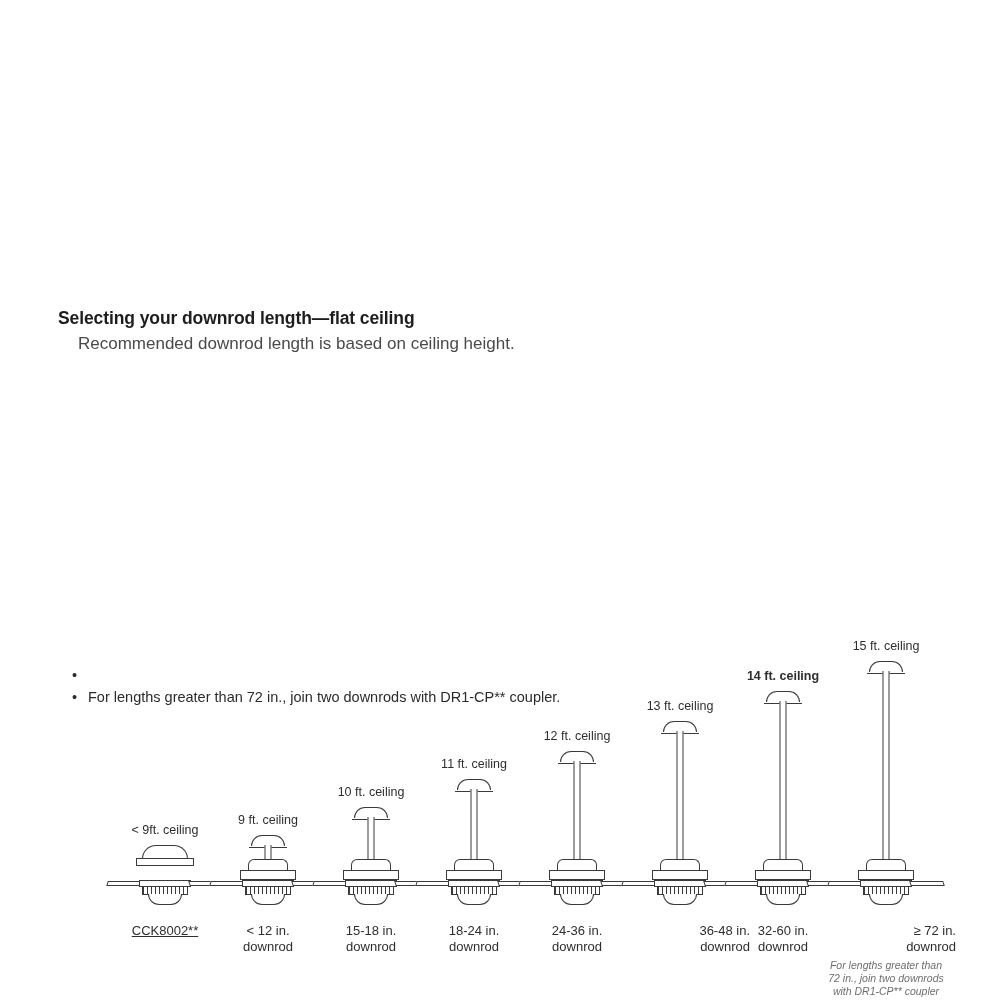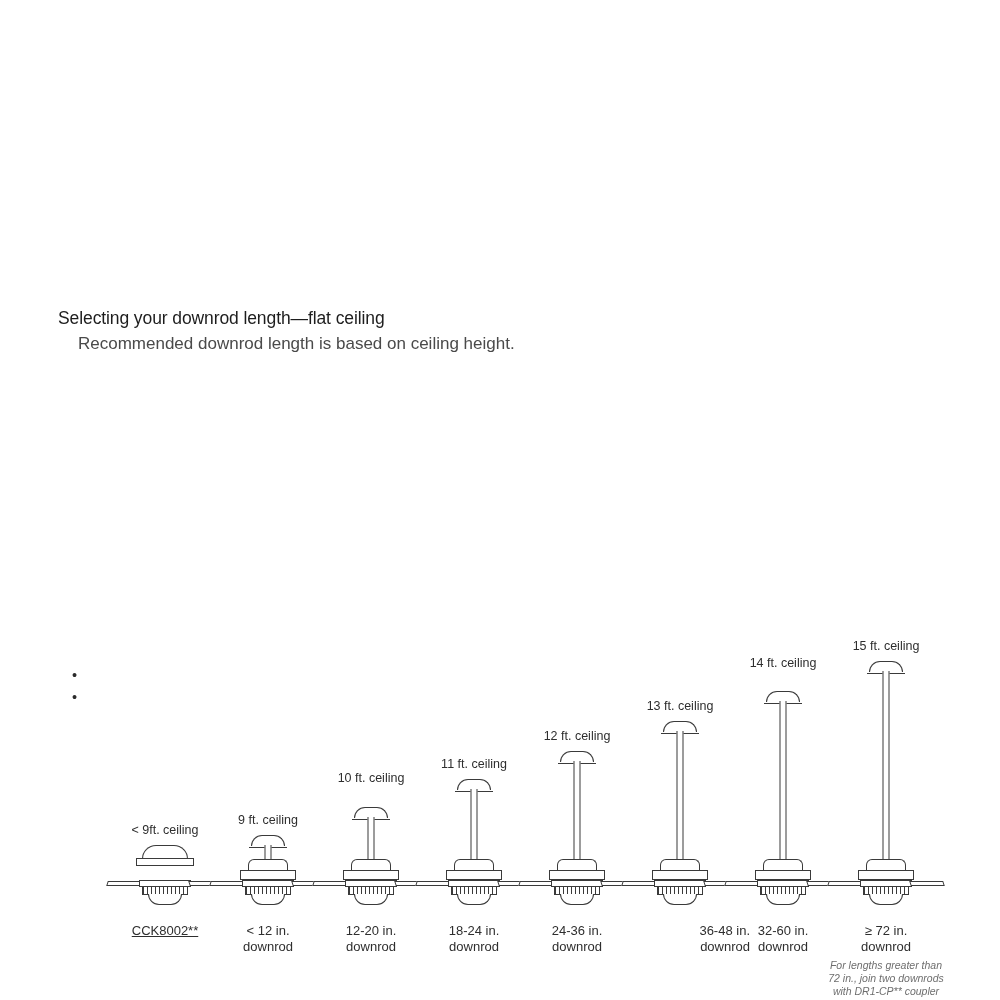--- a/index.html
+++ b/index.html
@@ -27,7 +27,7 @@
     left: 58px;
     top: 308px;
     font-size: 17.5px;
-    font-weight: normal;
+    font-weight: bold;
     color: #1d1d1d;
     letter-spacing: -0.1px;
     white-space: nowrap;

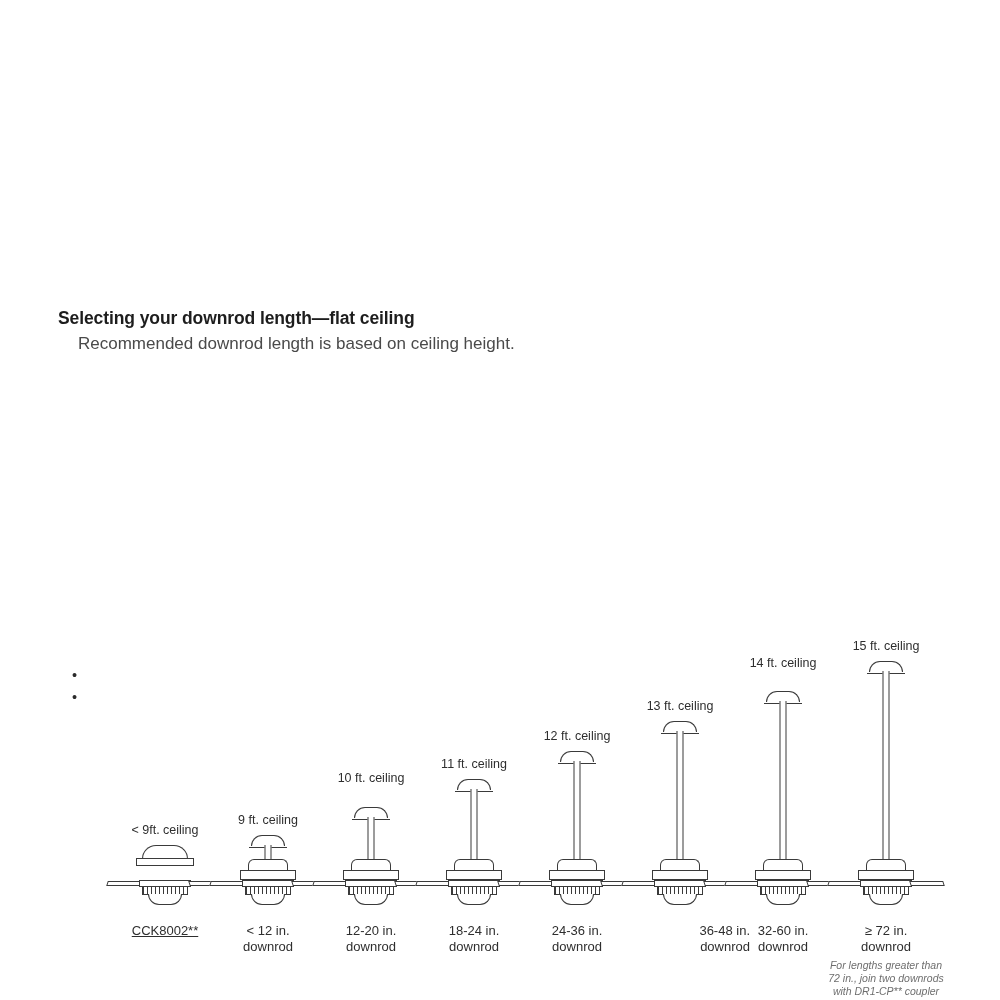--- a/index.html
+++ b/index.html
@@ -417,7 +417,7 @@
     </div>
 
     <div class="col" id="col6" style="left:663px;">
-      <div class="ceil-label" style="top: 6px;">14 ft. ceiling</div>
+      <div class="ceil-label" style="top: 19px; font-weight: bold;">14 ft. ceiling</div>
       <div class="fan">
         <div class="mount" style="position: absolute; top: 41px; left: 0px;">
             <div class="canopy"></div>

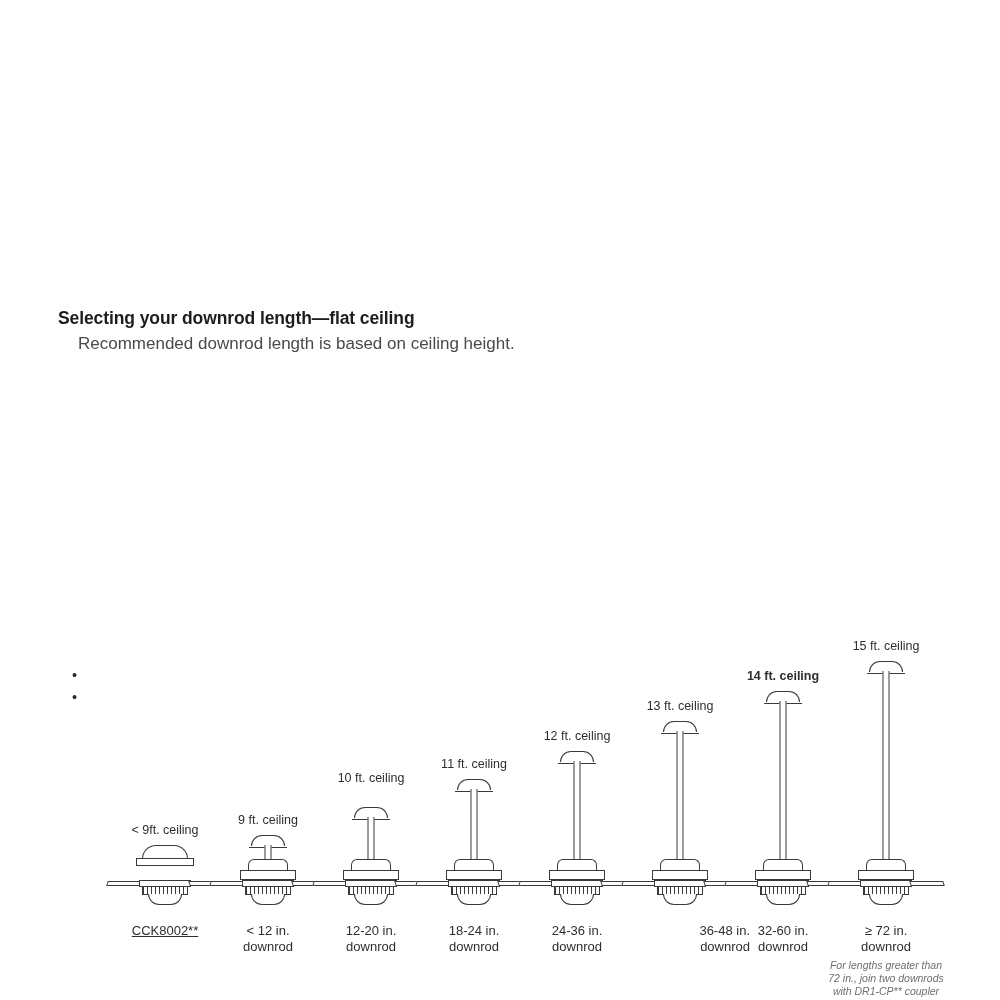--- a/index.html
+++ b/index.html
@@ -475,6 +475,7 @@
     </div>
     <div class="bullet-row">
       <span class="bullet-dot">•</span>
+      <span>For lengths greater than 72 in., join two downrods with DR1-CP** coupler.</span>
     </div>
   </div>
 

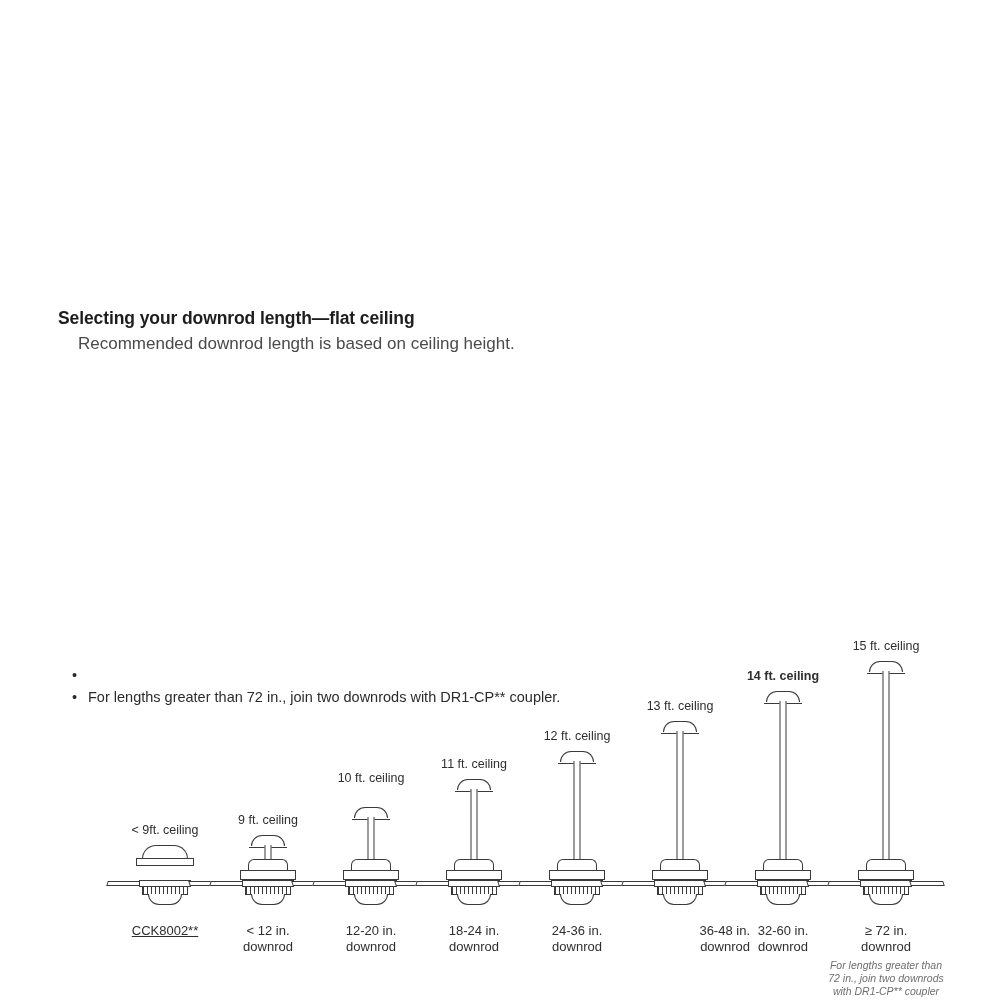--- a/index.html
+++ b/index.html
@@ -325,7 +325,7 @@
     </div>
 
     <div class="col" id="col2" style="left:251px;">
-      <div class="ceil-label" style="top: 121px;">10 ft. ceiling</div>
+      <div class="ceil-label" style="top: 135px;">10 ft. ceiling</div>
       <div class="fan">
         <div class="mount" style="position: absolute; top: 157px; left: 0px;">
             <div class="canopy"></div>

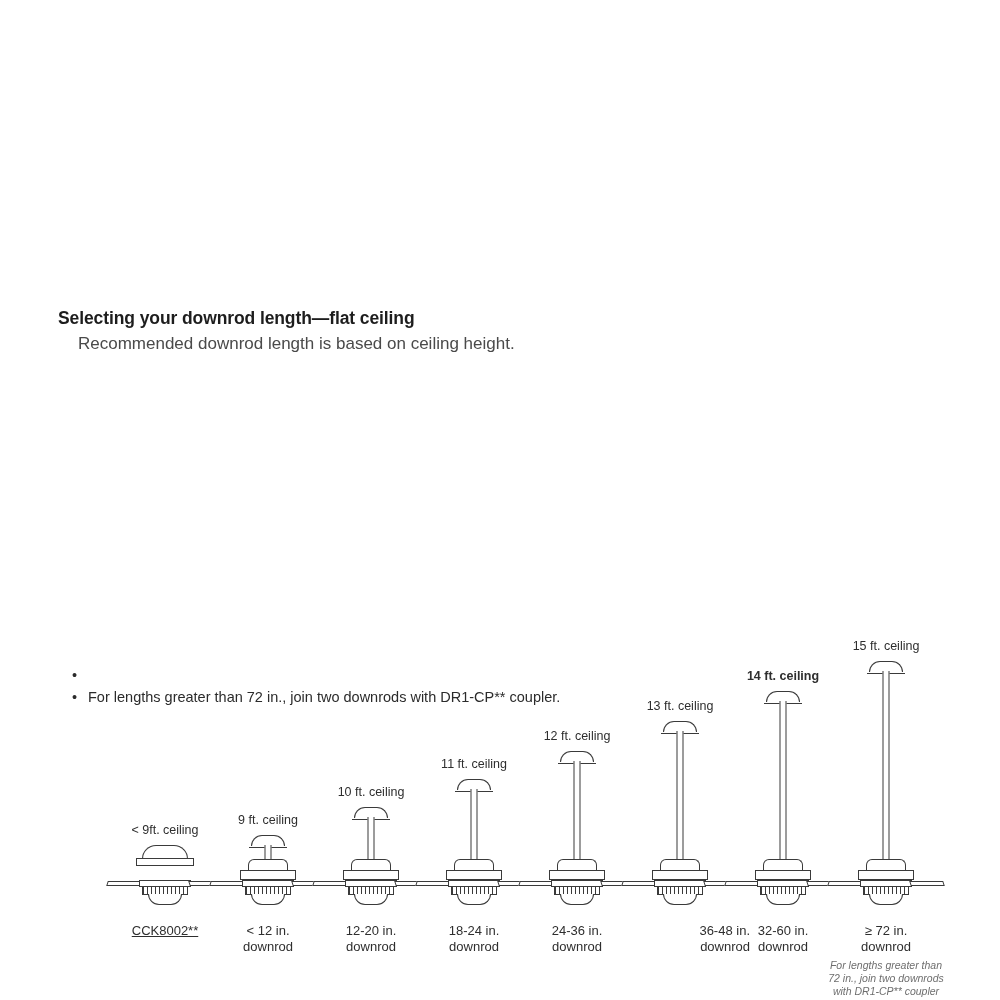--- a/index.html
+++ b/index.html
@@ -342,7 +342,7 @@
         </div>
       </div>
       <div class="rod-label" style="top: 273px;">
-        <div>12-20 in.</div>
+        <div>15-18 in.</div>
         <div>downrod</div>
       </div>
     </div>

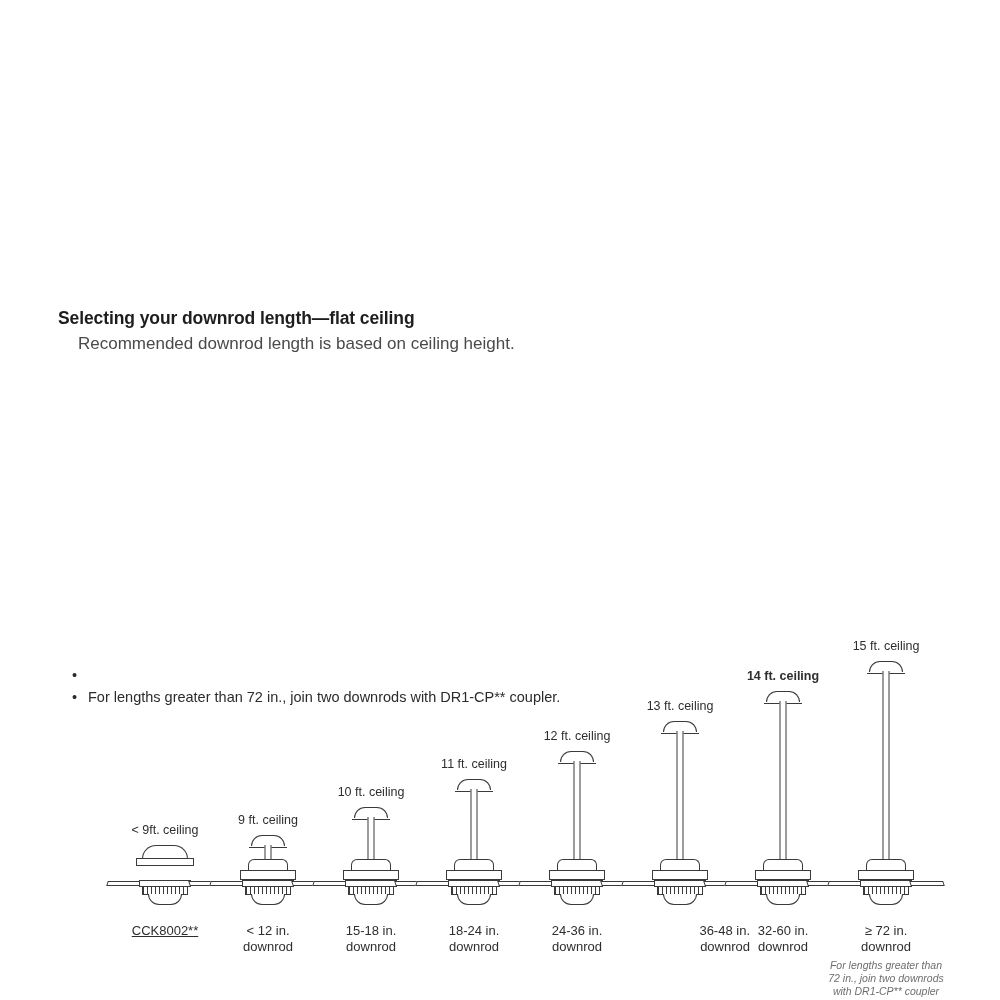--- a/index.html
+++ b/index.html
@@ -456,7 +456,7 @@
           <div class="bowl"></div>
         </div>
       </div>
-      <div class="rod-label" style="top: 273px;">
+      <div class="rod-label" style="top: 273px; text-align: right;">
         <div>≥ 72 in.</div>
         <div>downrod</div>
       </div>

